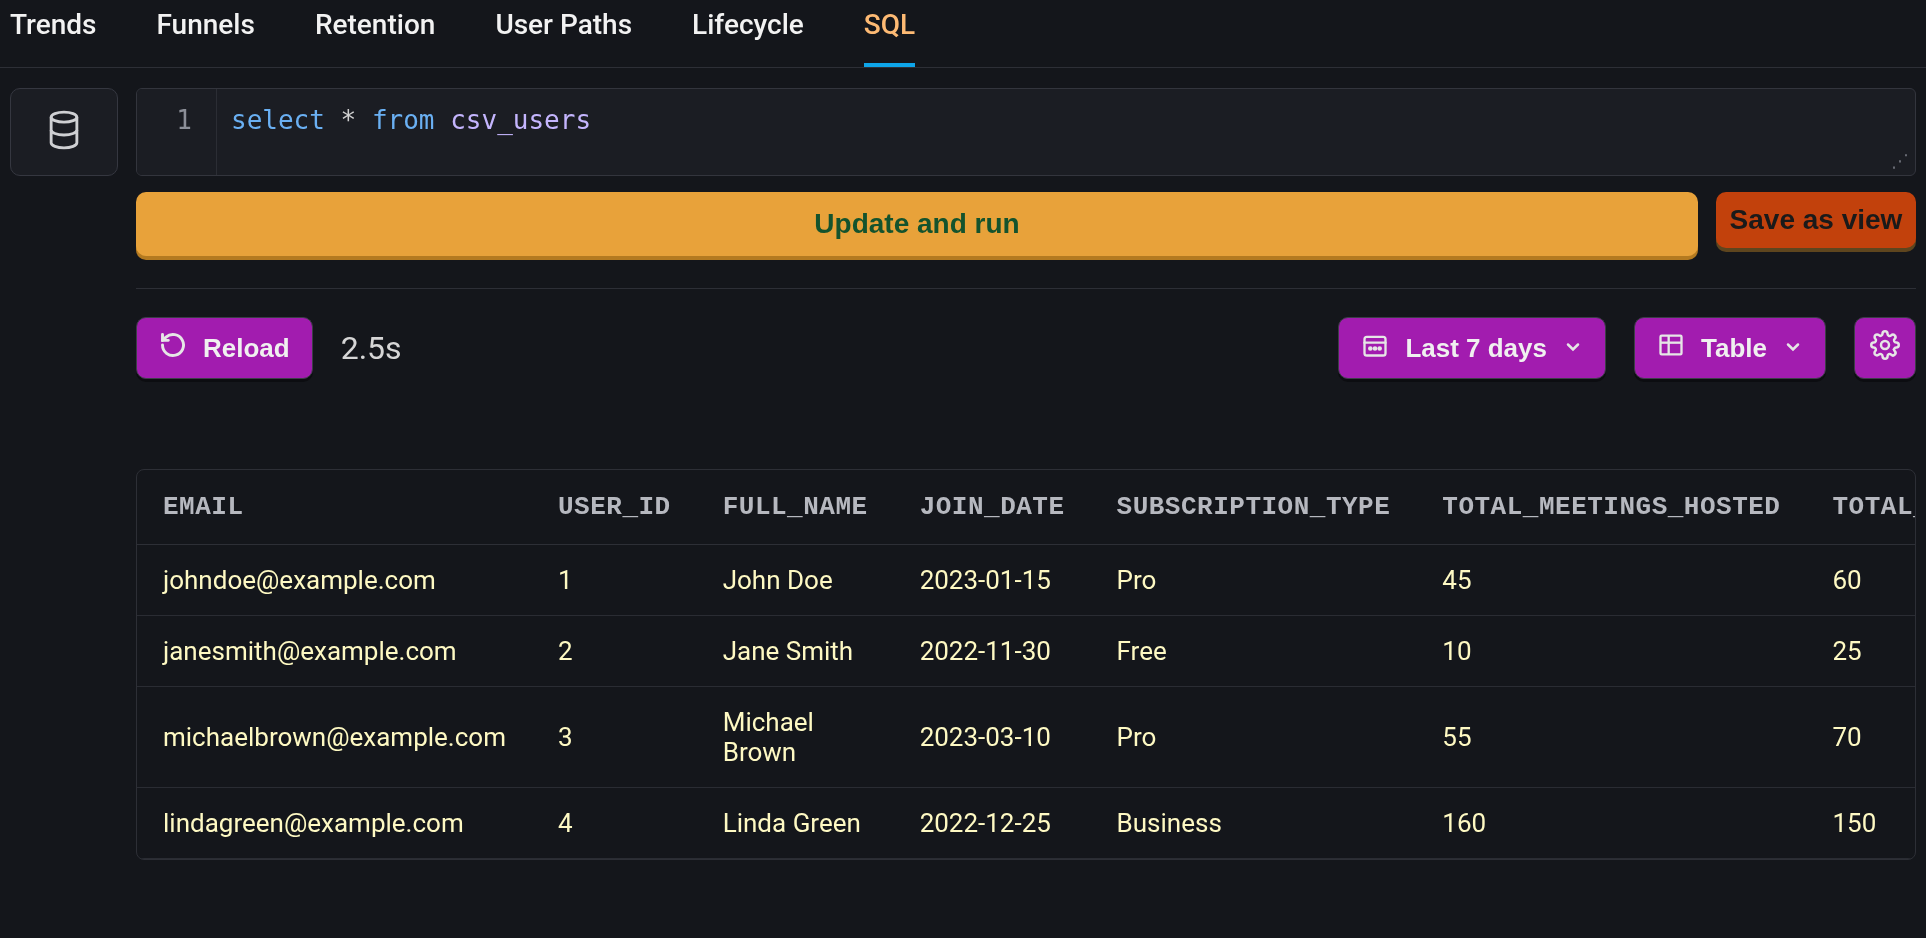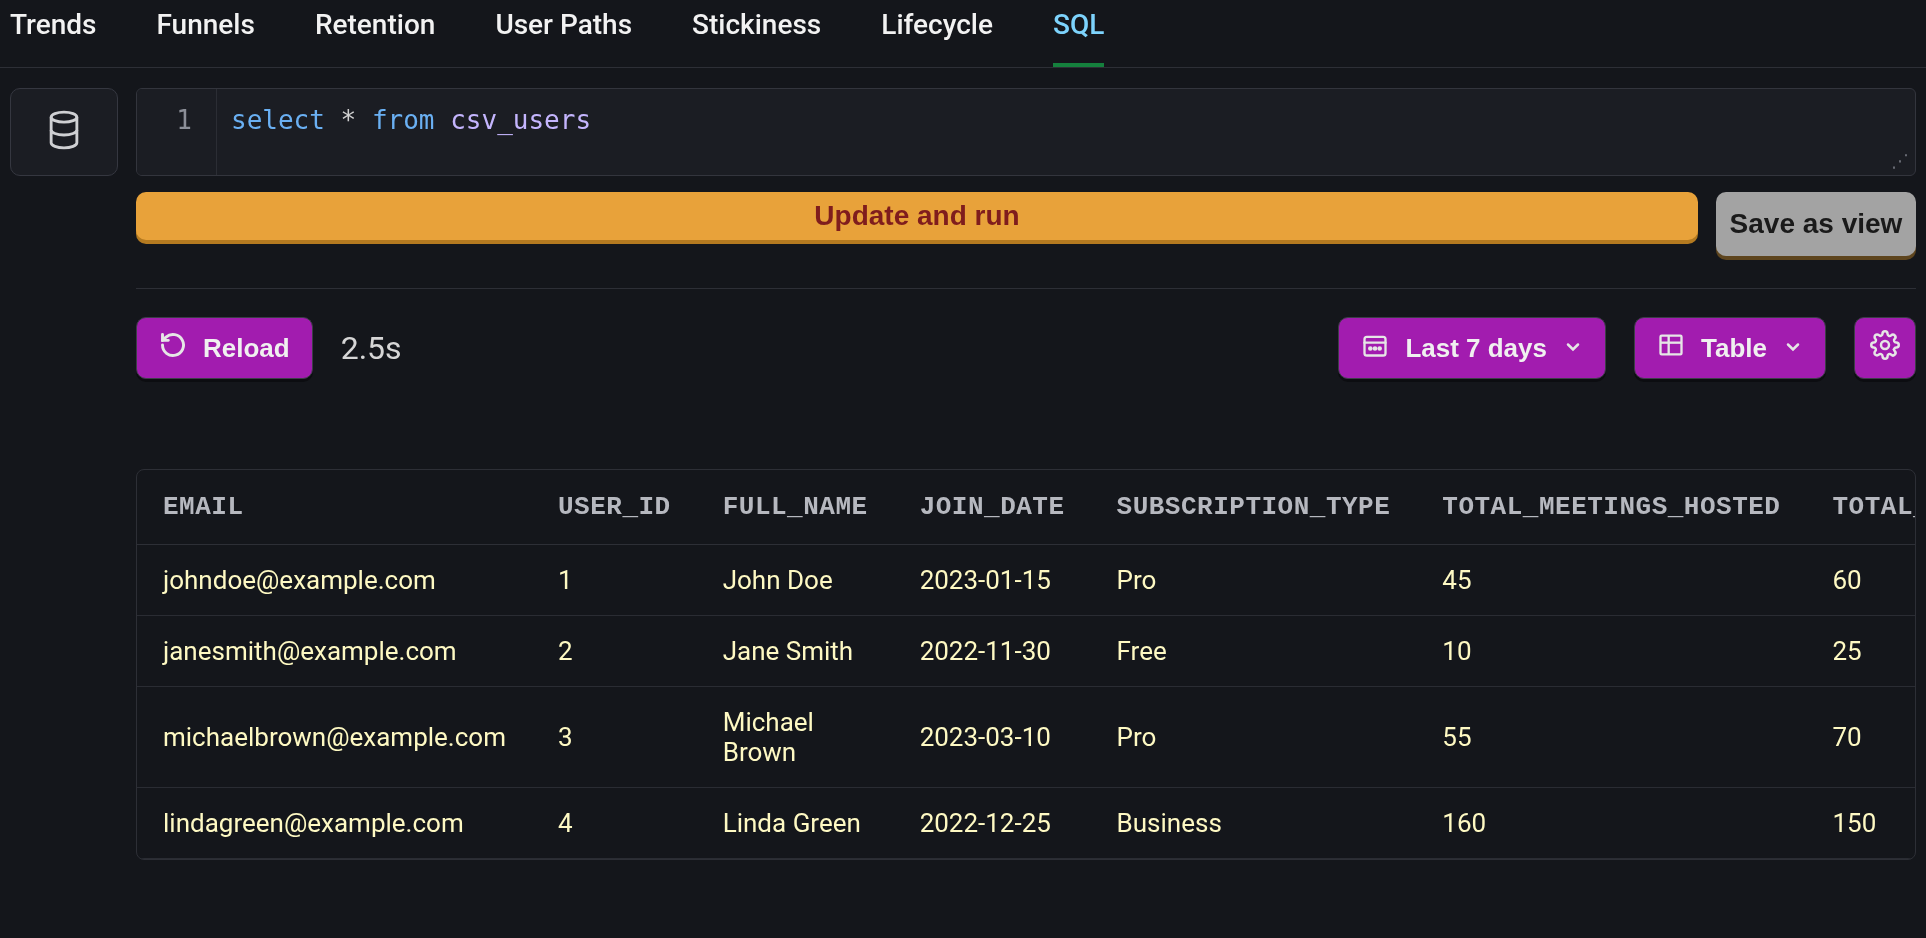--- a/index.html
+++ b/index.html
@@ -201,7 +201,6 @@
   <div class="tab">Funnels</div>
   <div class="tab">Retention</div>
   <div class="tab">User Paths</div>
-  <div class="tab">Stickiness</div>
   <div class="tab">Lifecycle</div>
   <div class="tab active">SQL</div>
 </div>

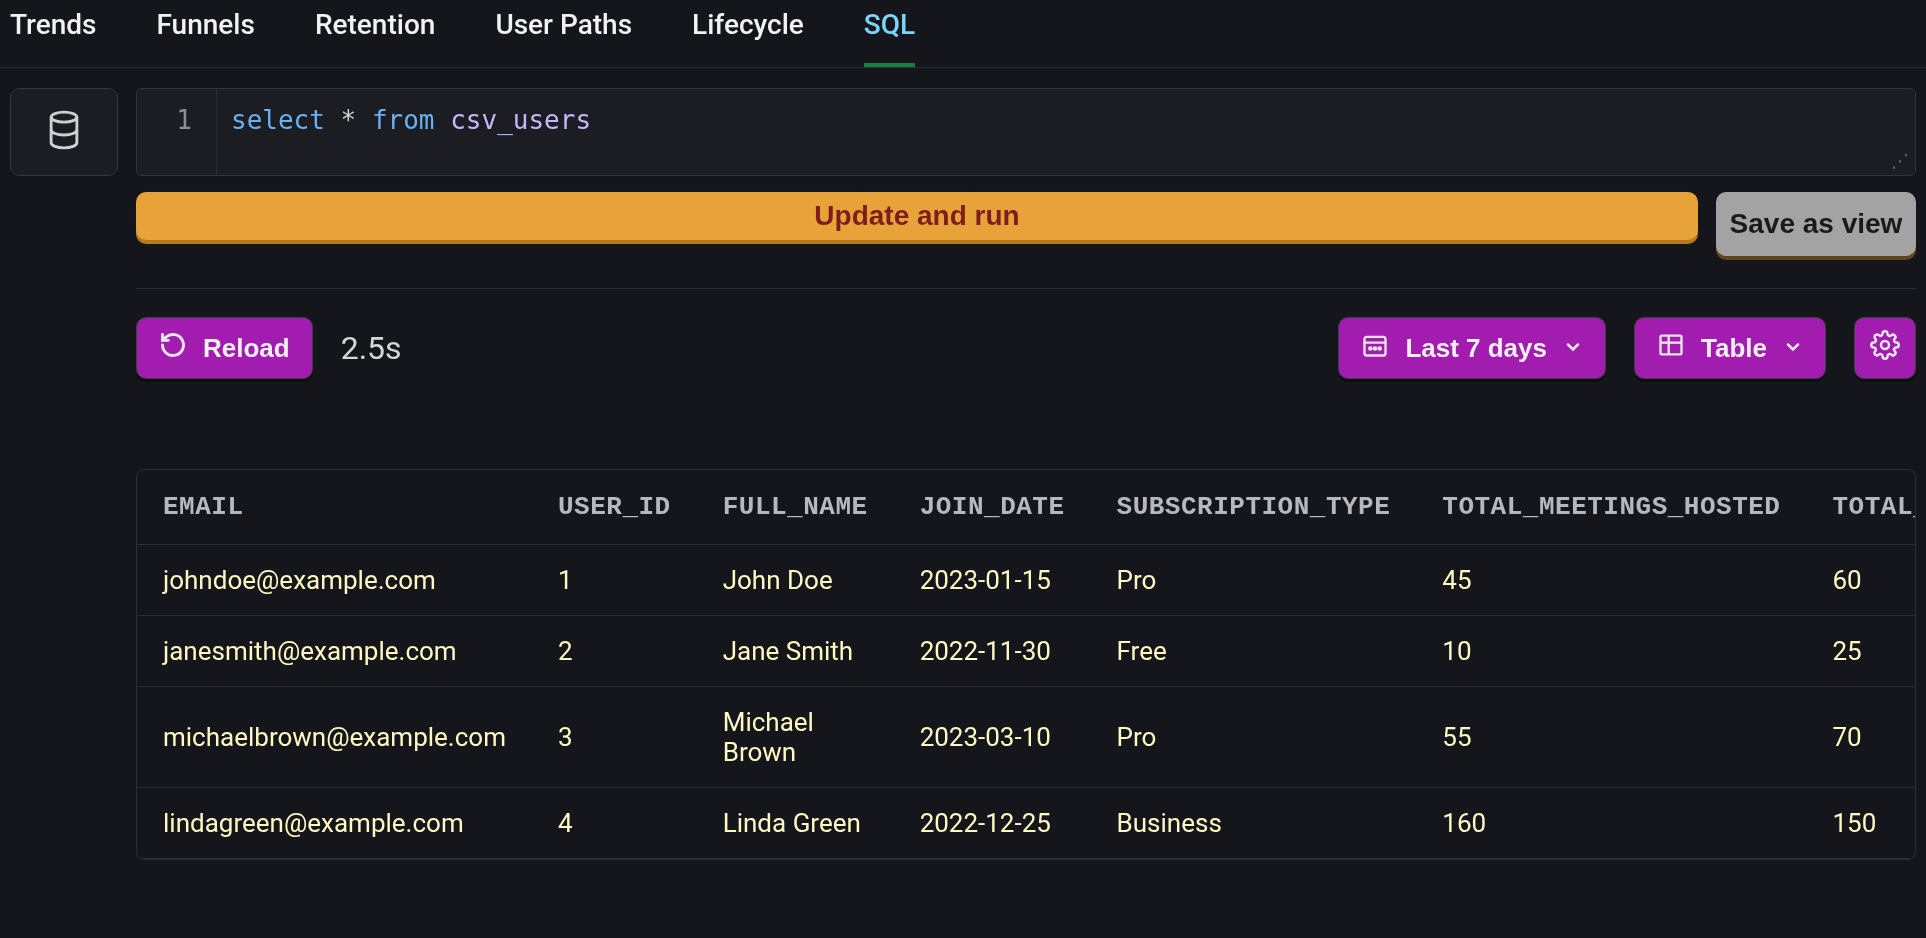--- a/index.html
+++ b/index.html
@@ -28,8 +28,8 @@
     border-bottom: 4px solid transparent;
   }
   .tab.active {
-    color: #7dd3fc;
-    border-bottom: 4px solid #15803d;
+    color: #fdba74;
+    border-bottom: 4px solid #0ea5e9;
   }
 
   

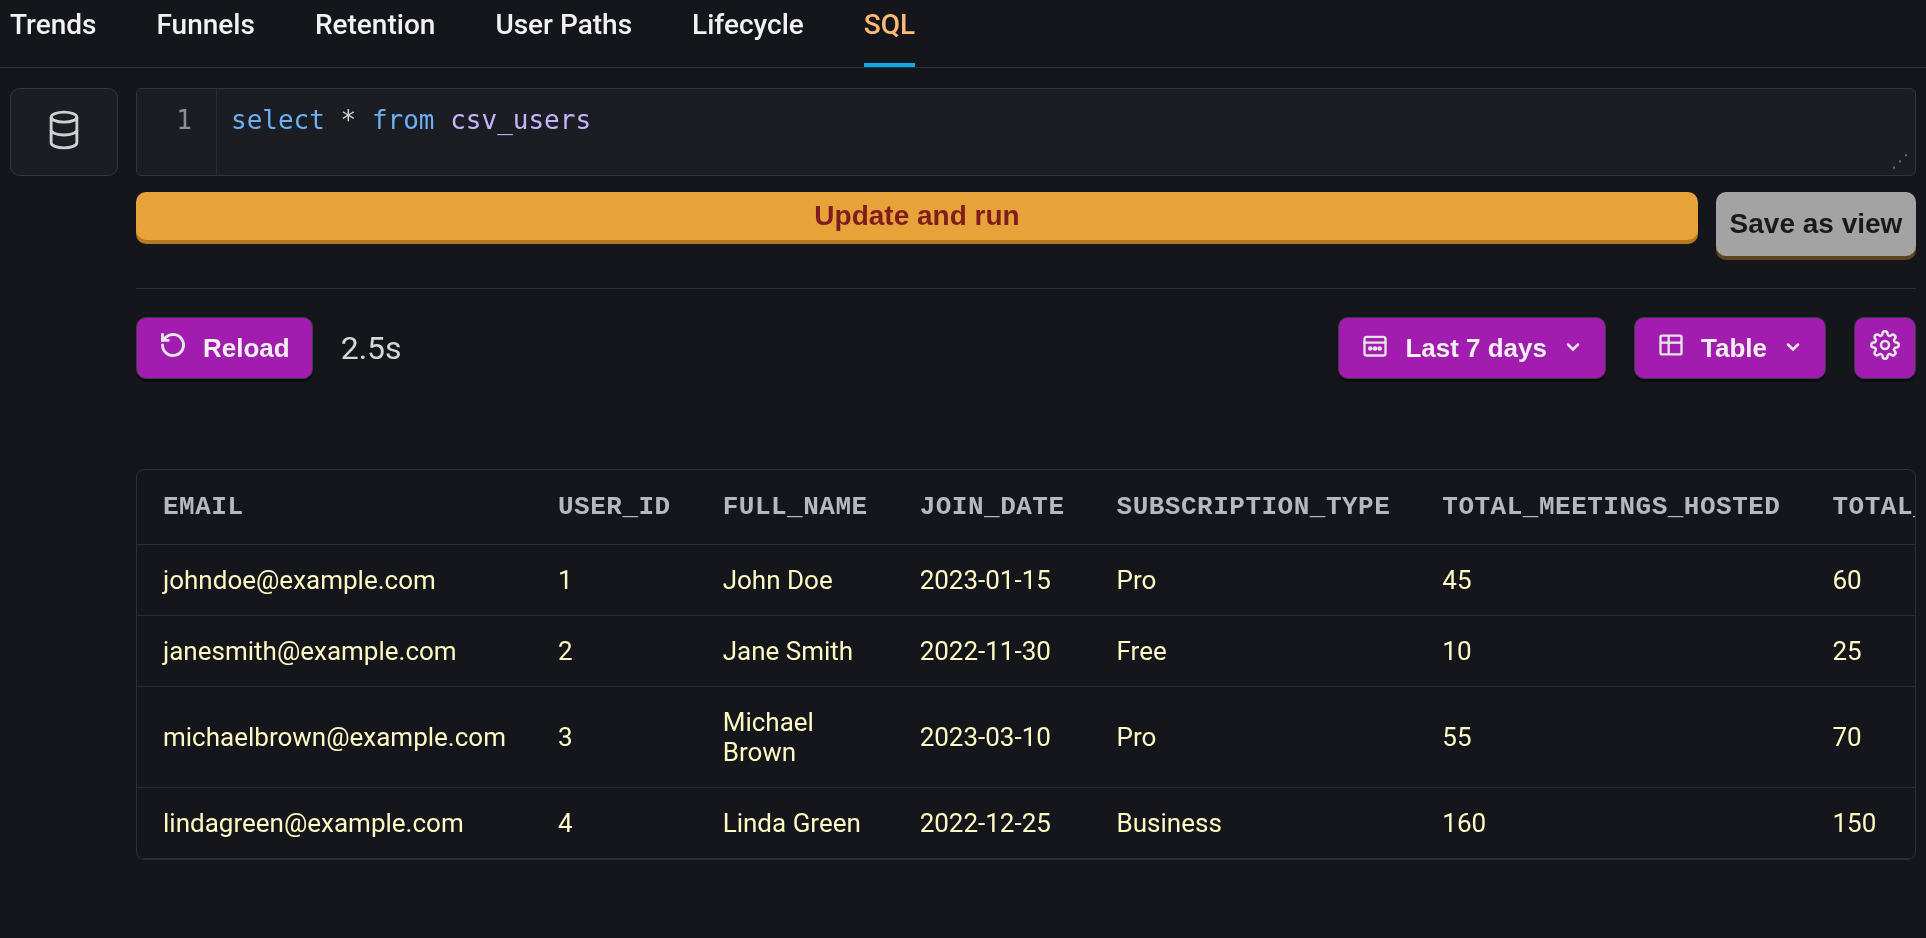--- a/index.html
+++ b/index.html
@@ -110,9 +110,9 @@
   }
   .btn-run {
     flex: 1;
-    height: 48px;
+    height: 64px;
     background: #e8a23a;
-    color: #7f1d1d;
+    color: #14532d;
     box-shadow: 0 4px 0 0 #b47a20;
   }
   .btn-save {

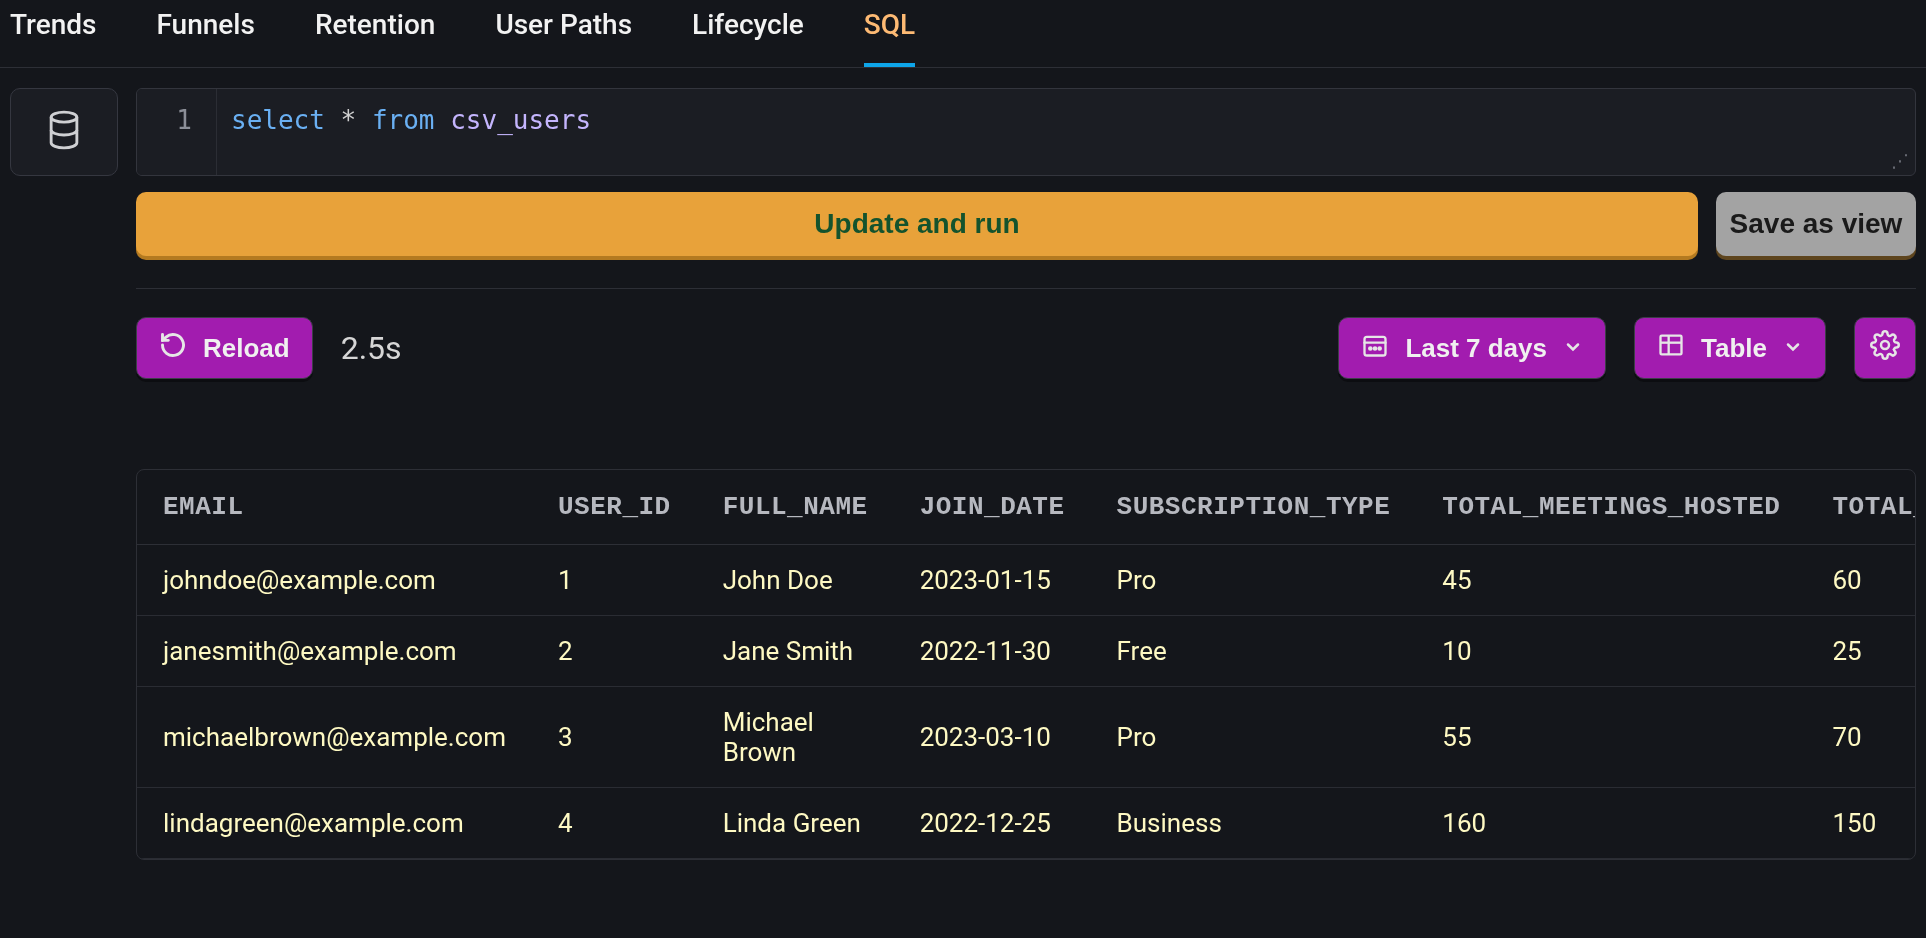--- a/index.html
+++ b/index.html
@@ -117,8 +117,8 @@
   }
   .btn-save {
     width: 200px;
-    height: 64px;
-    background: #a3a3a3;
+    height: 56px;
+    background: #c2410c;
     color: #1a1a1a;
     box-shadow: 0 4px 0 0 #5e451e;
   }

